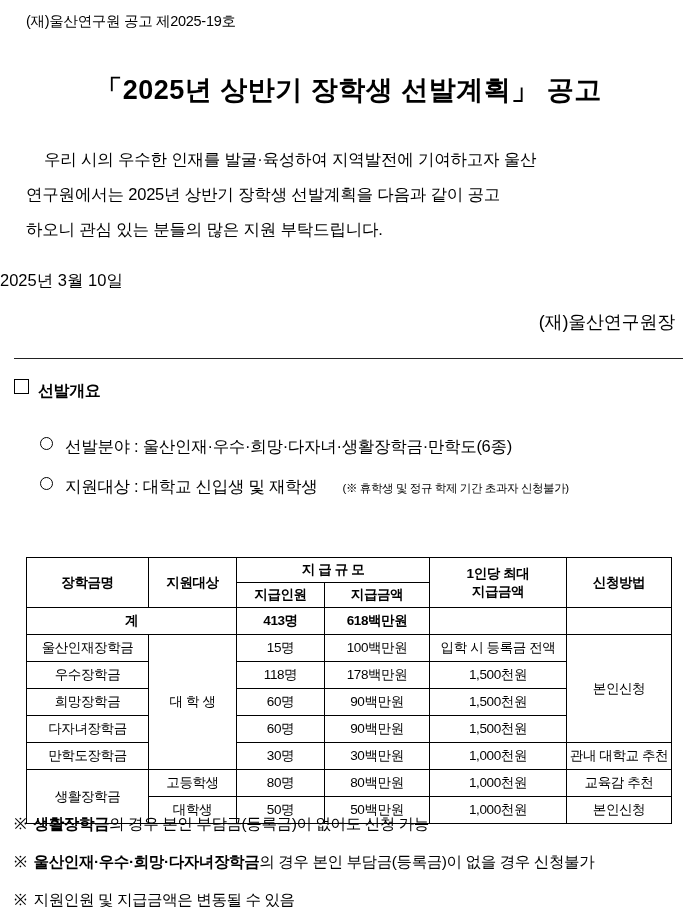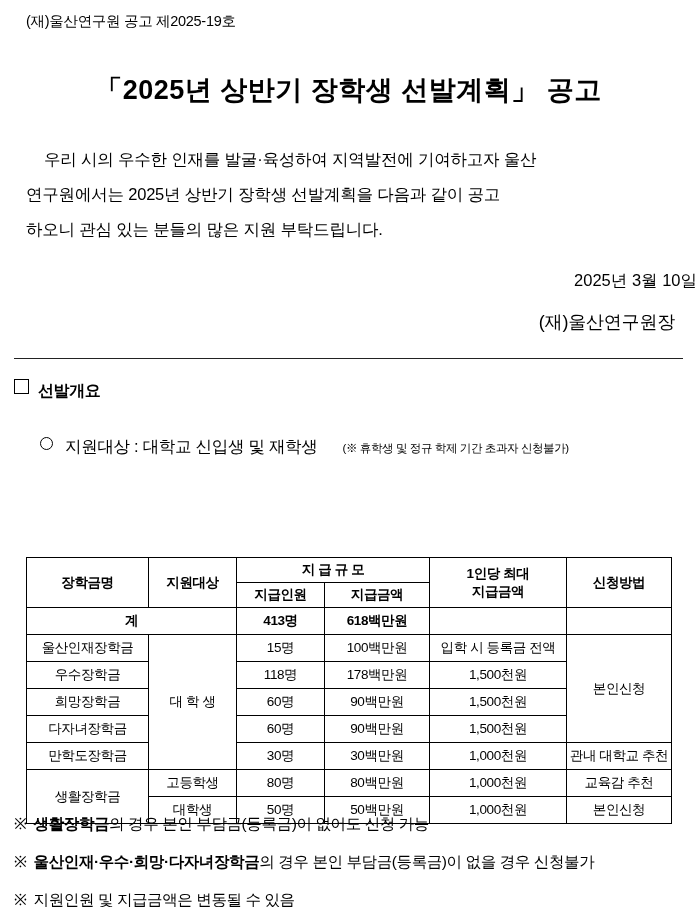--- a/index.html
+++ b/index.html
@@ -59,7 +59,7 @@
     top: 270px;
     left: 0;
     width: 697px;
-    text-align: right;
+    text-align: left;
     font-size: 16.5px;
     font-family: "Liberation Sans", sans-serif;
   }

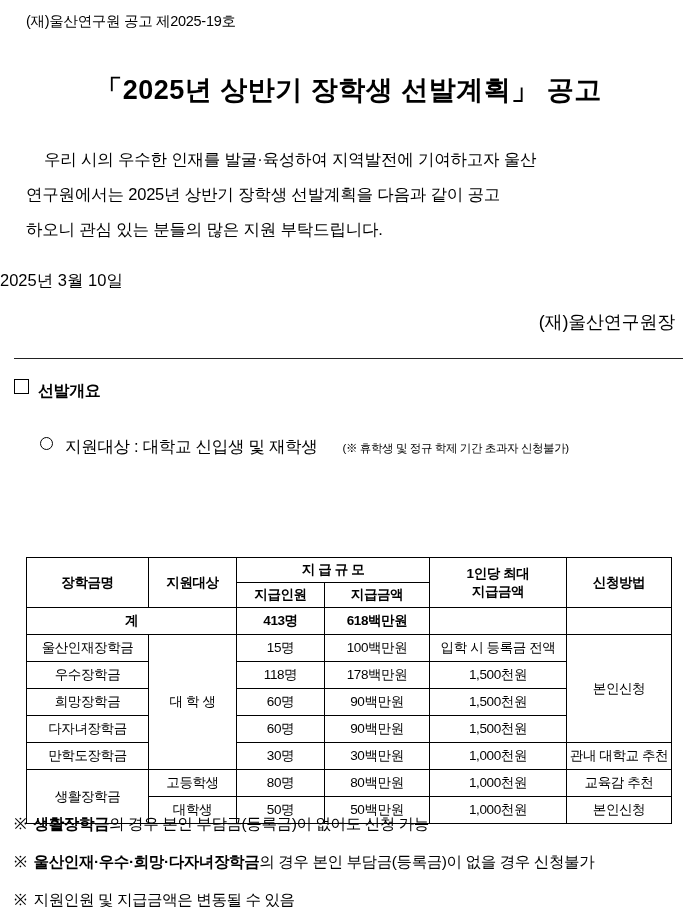--- a/index.html
+++ b/index.html
@@ -189,6 +189,9 @@
   </div>
 
   <div class="bullets">
+    <div class="bullet">
+      <span class="circ"></span><span>선발분야 : </span><span>울산인재·우수·희망·다자녀·생활장학금·만학도(6종)</span>
+    </div>
     <div class="bullet">
       <span class="circ"></span><span>지원대상 : </span><span>대학교 신입생 및 재학생</span><span class="small-note">(※ 휴학생 및 정규 학제 기간 초과자 신청불가)</span>
     </div>

